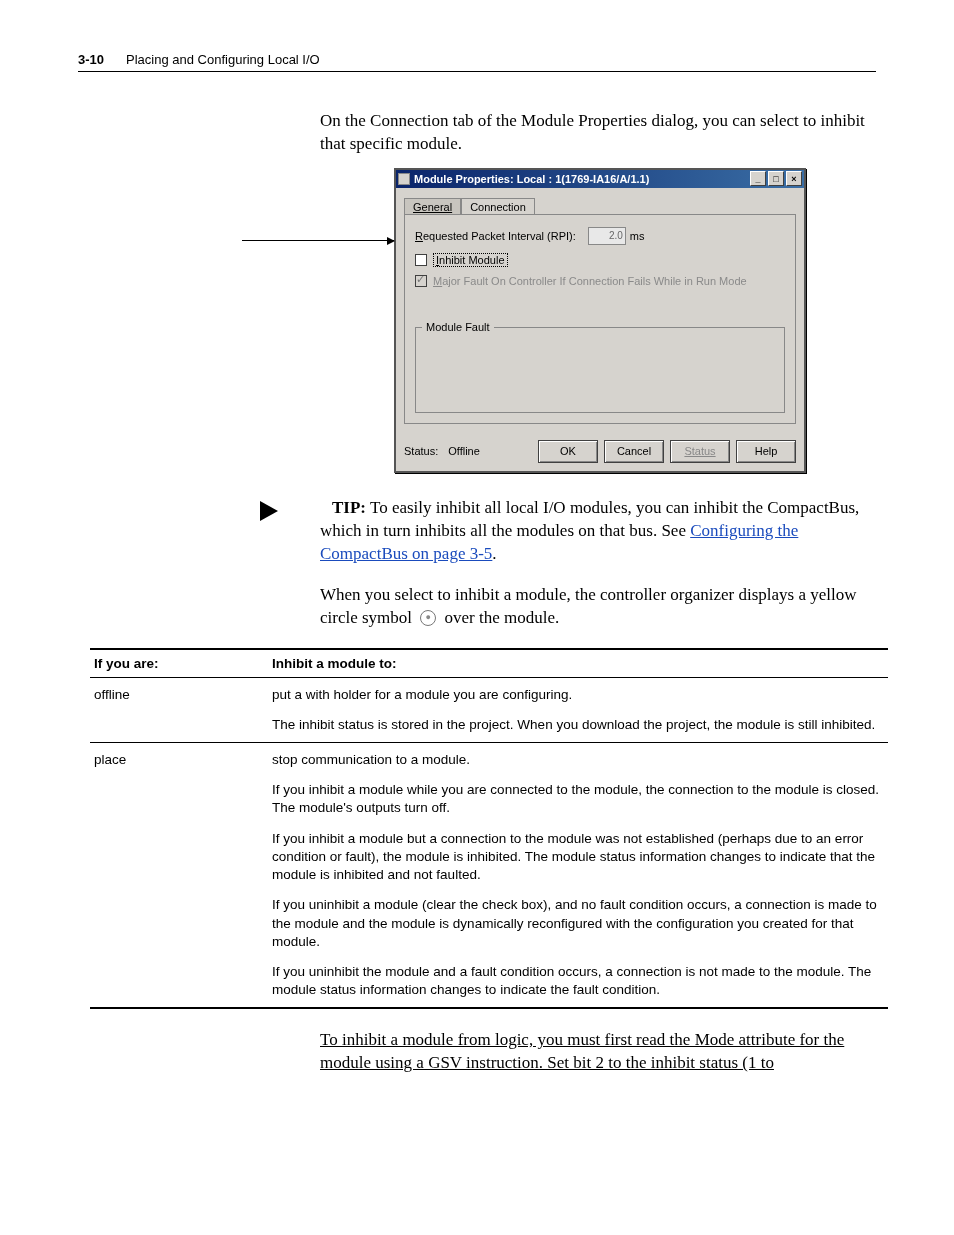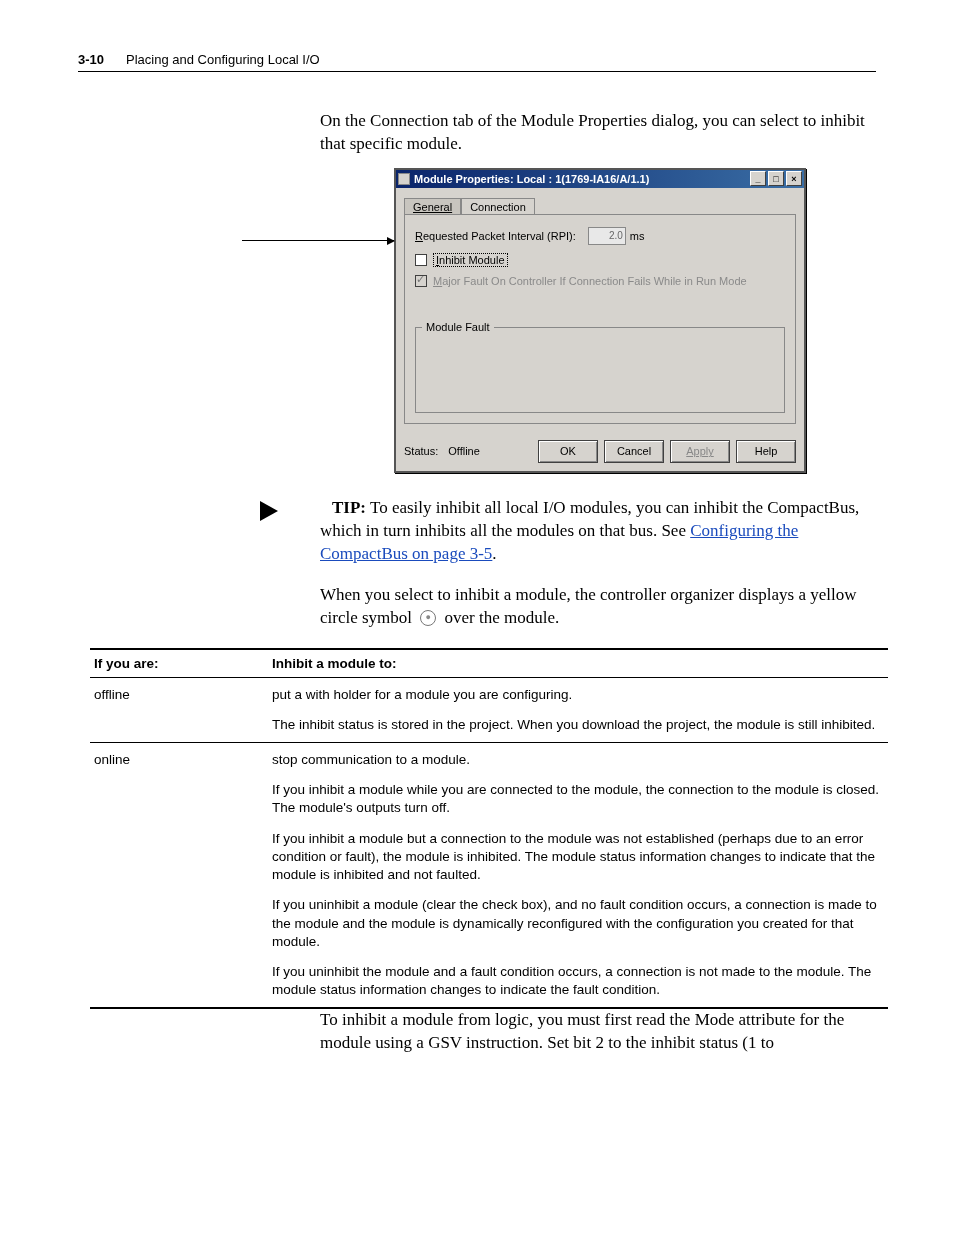--- a/index.html
+++ b/index.html
@@ -217,7 +217,7 @@
           <div class="btn">OK</div>
           <div class="btn">Cancel</div>
           <div class="btn disabled">
-              <span class="u">Apply</span>
+              <span class="u">Status</span>
             </div>
           <div class="btn">Help</div>
         </div>

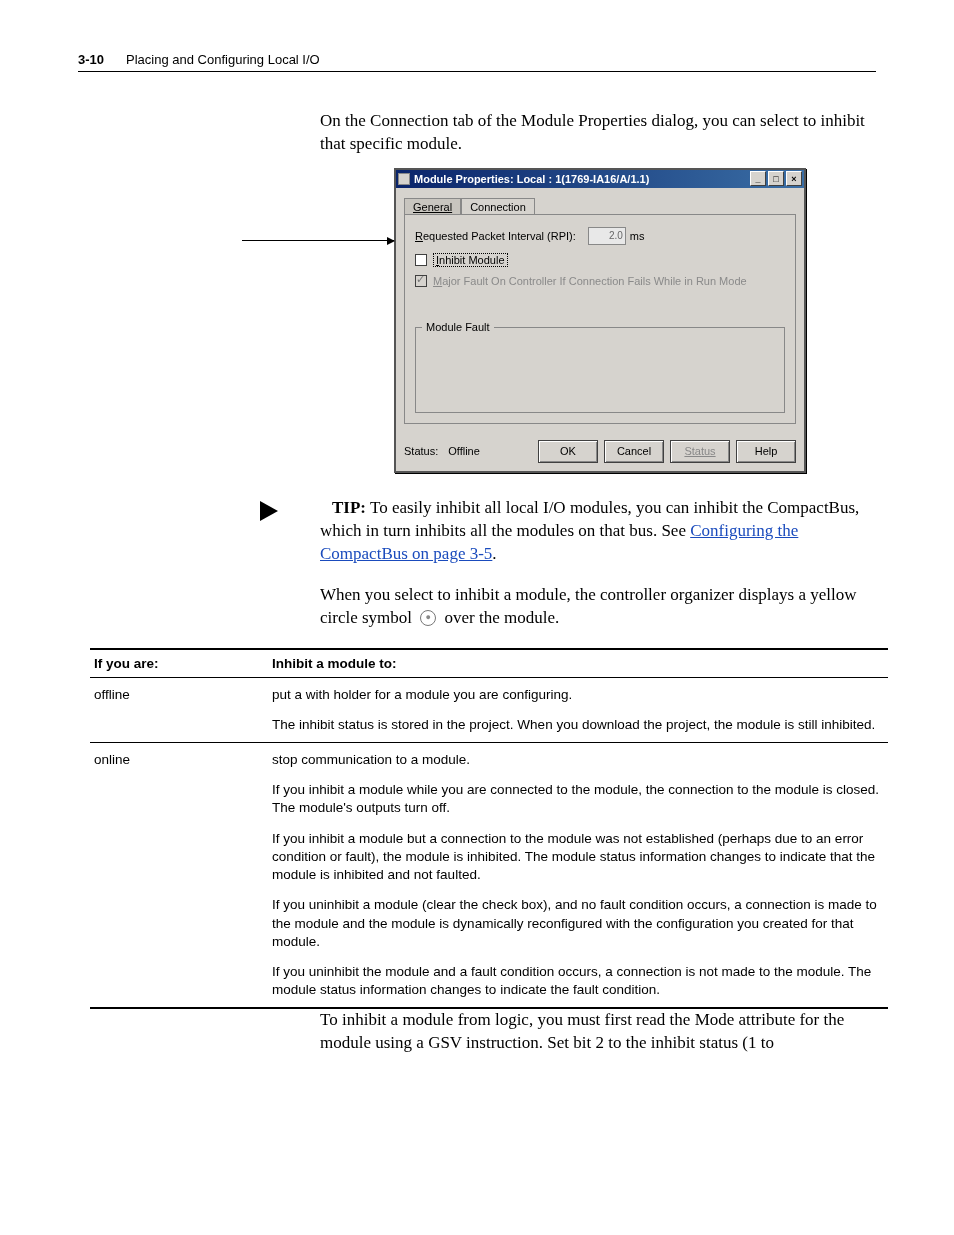--- a/index.html
+++ b/index.html
@@ -256,7 +256,7 @@
         </td>
       </tr>
       <tr>
-        <td class="col1 last">online</td>
+        <td class="col1 last">place</td>
         <td class="last">
           <p>stop communication to a module.</p>
           <p>If you inhibit a module while you are connected to the module, the connection to the module is closed. The module's outputs turn off.</p>

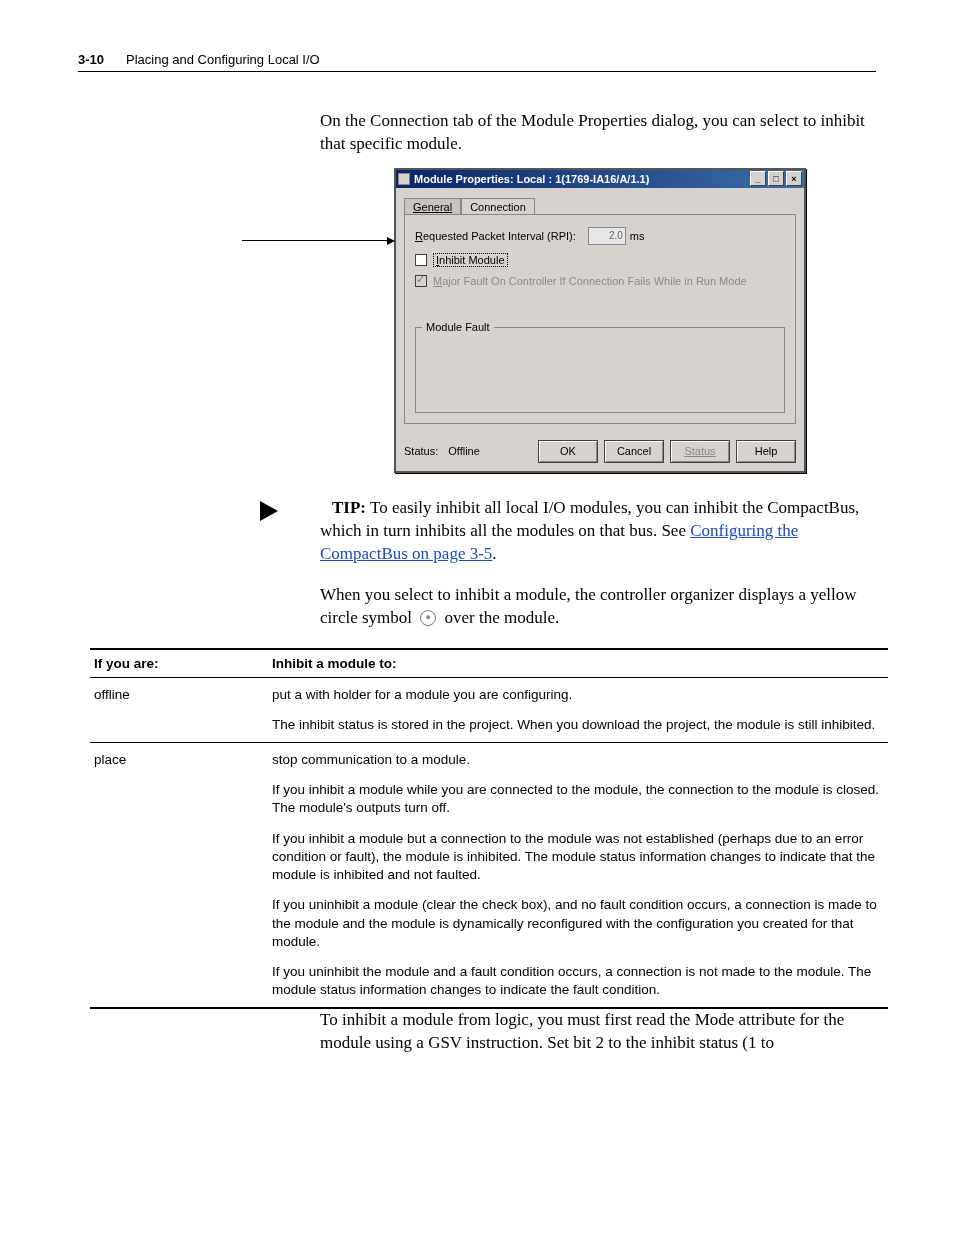--- a/index.html
+++ b/index.html
@@ -160,7 +160,7 @@
   table.info p{margin:0 0 12px 0;}
   table.info p:last-child{margin-bottom:0;}
   .col1{width:170px;}
-  .after-table{}
+  .after-table{margin-top:20px;text-decoration:underline;}
 </style>
 </head>
 <body>

